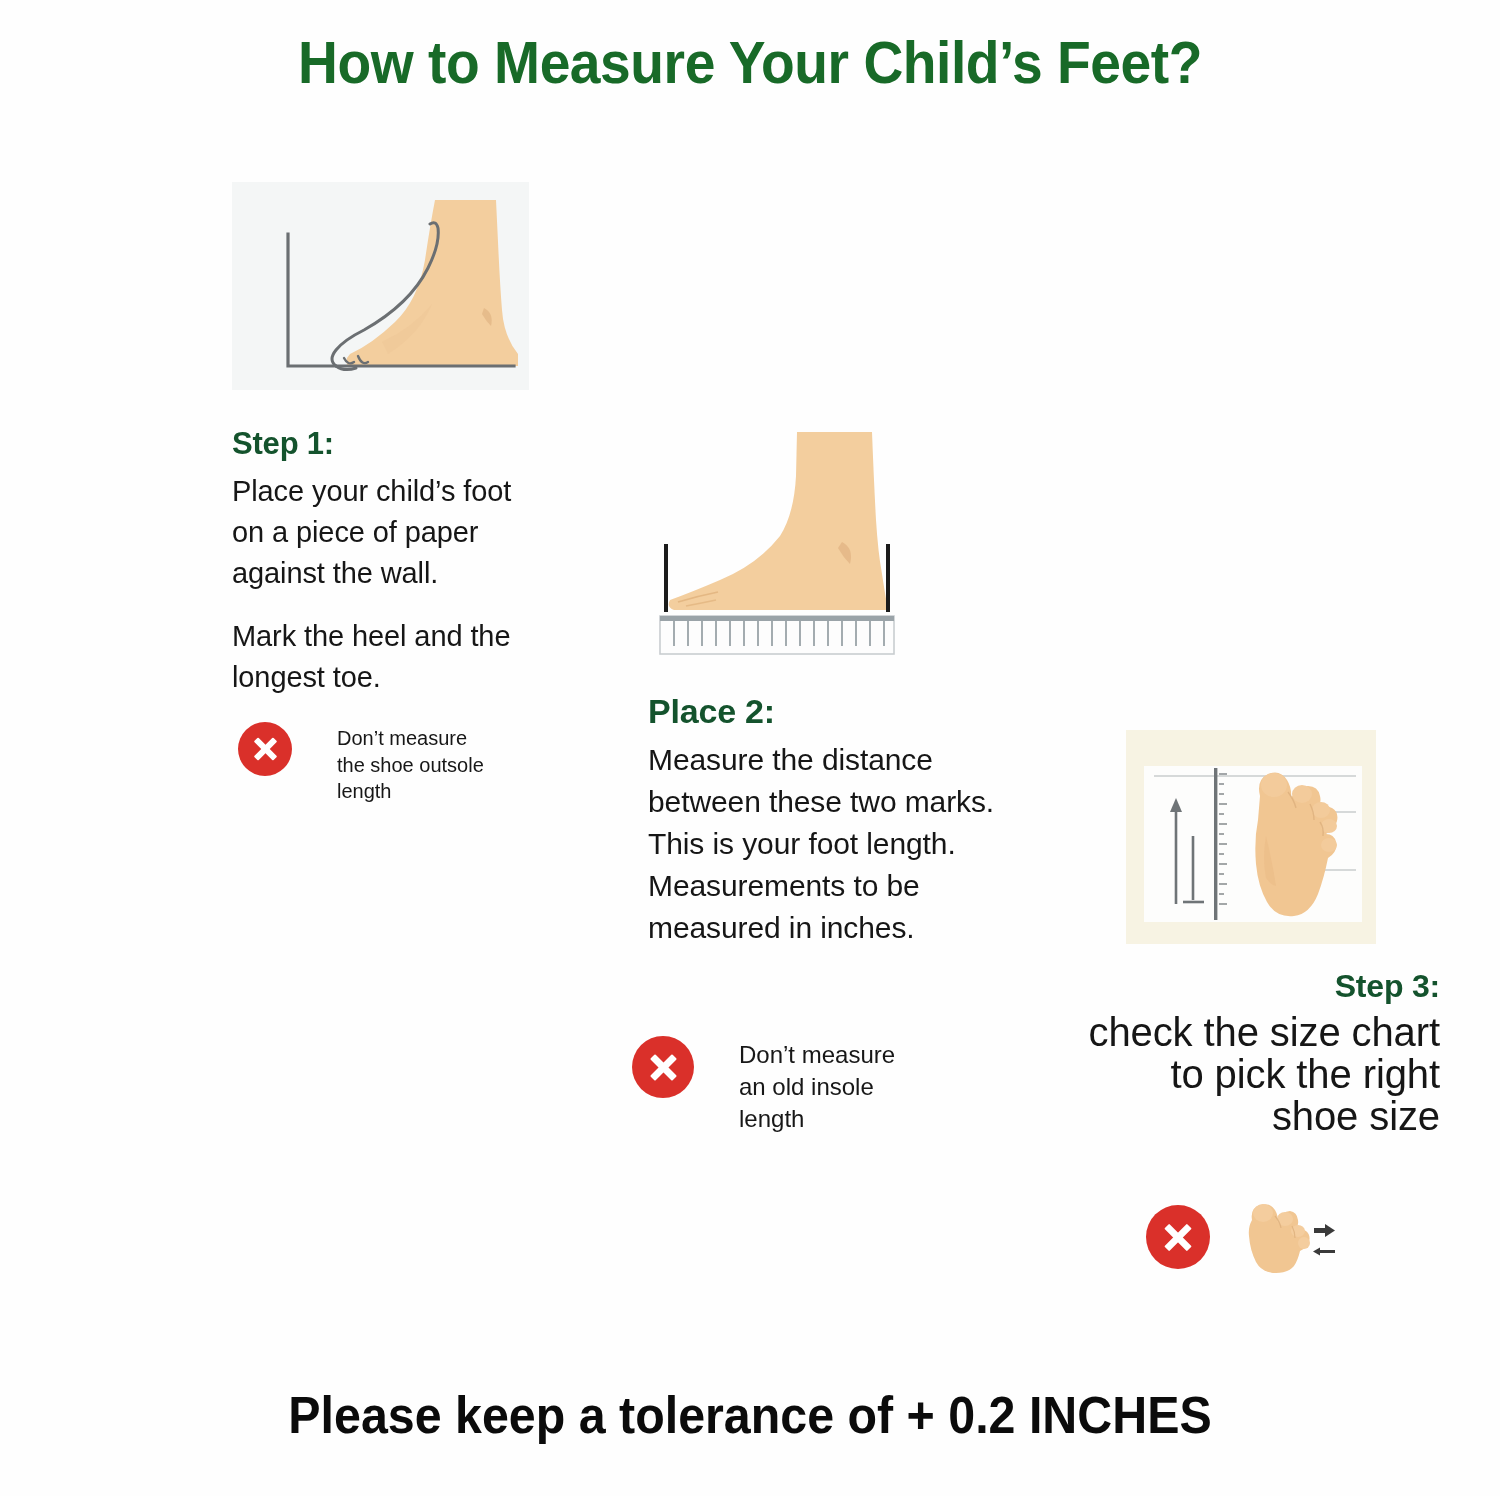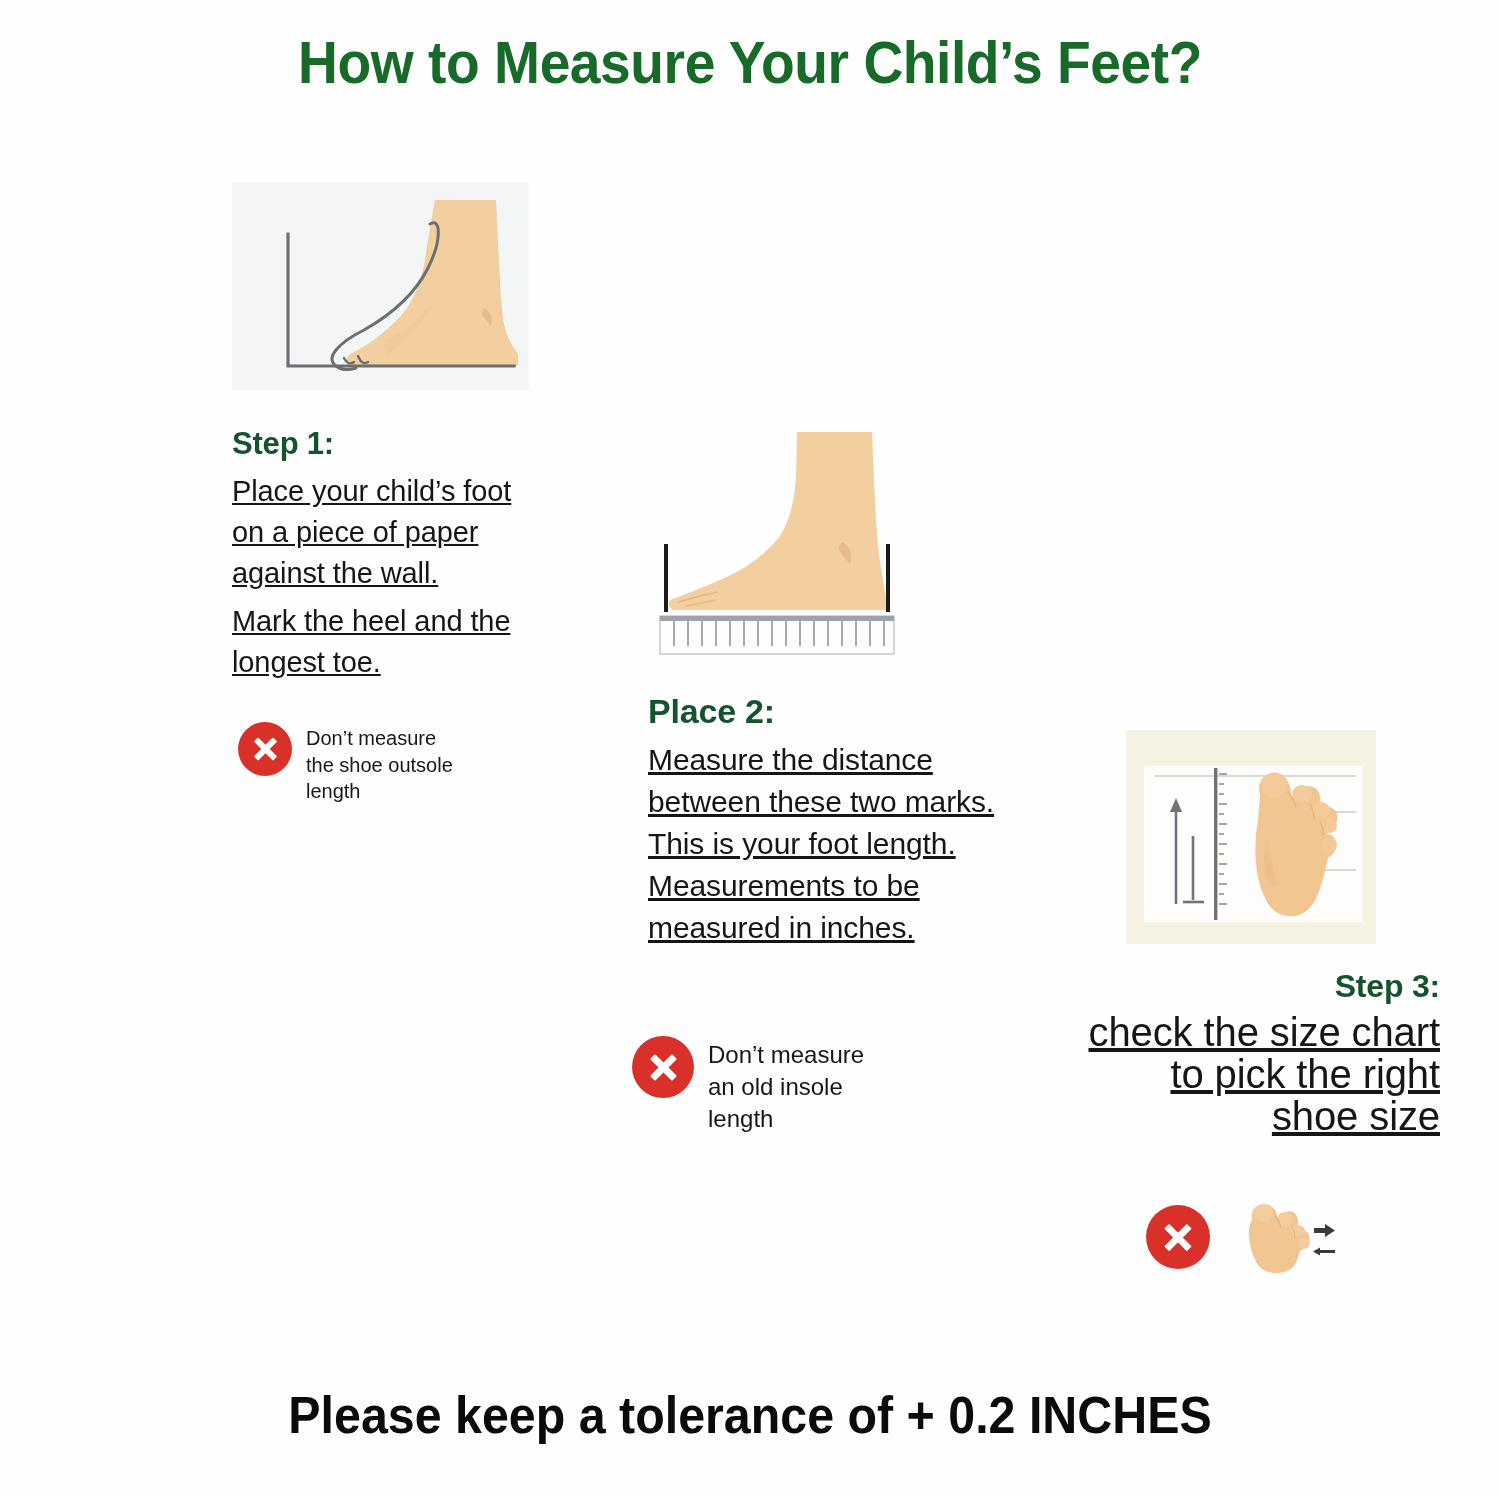--- a/index.html
+++ b/index.html
@@ -70,7 +70,7 @@
     color: #161616;
     letter-spacing: -0.1px;
   }
-  .step-body p { margin: 0; text-decoration: underline; }
+  .step-body p { margin: 0; }
 
   
   #step-1 { left: 232px; top: 182px; width: 330px; }

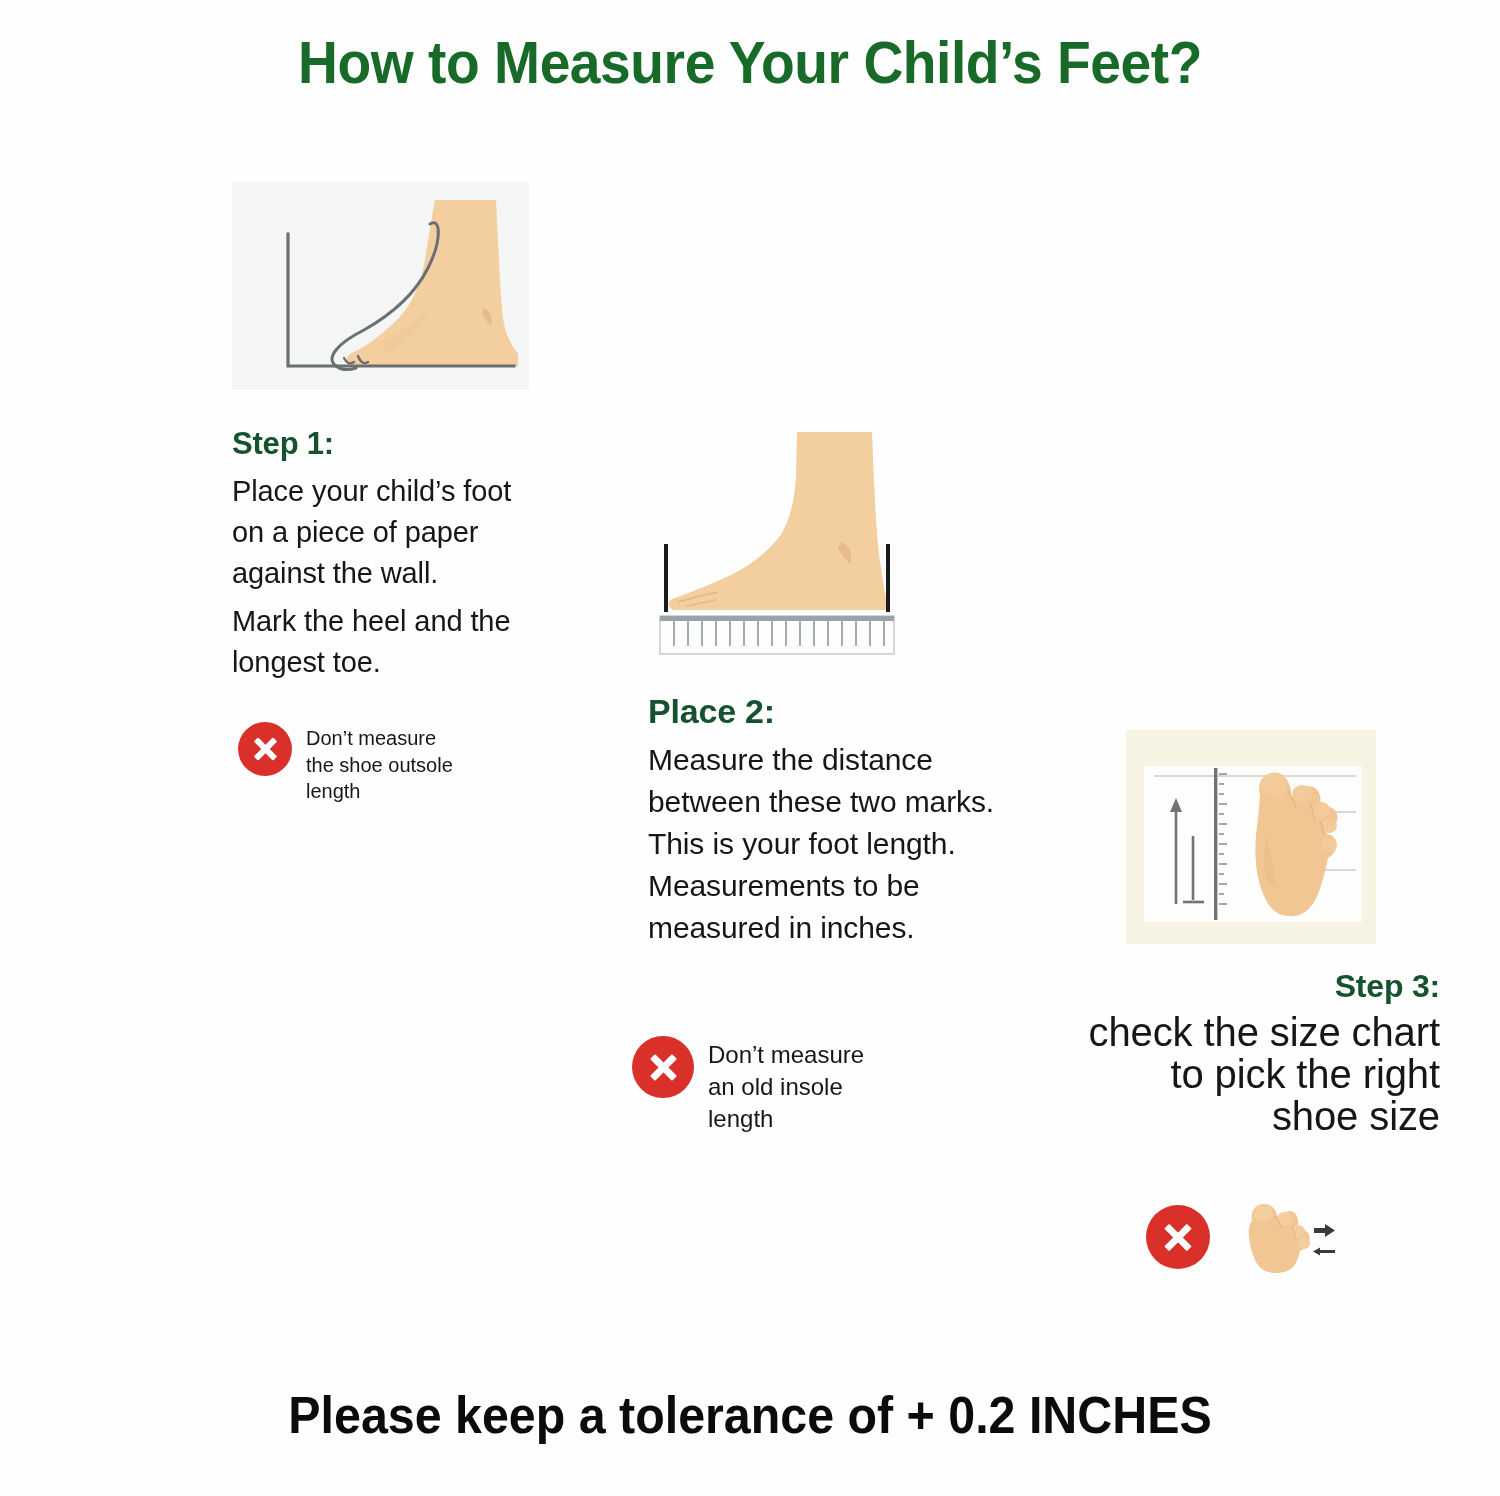--- a/index.html
+++ b/index.html
@@ -80,7 +80,7 @@
   }
   #step-1 .step-heading { font-size: 31px; margin-top: 36px; }
   #step-1 .step-body { font-size: 29px; line-height: 41px; margin-top: 9px; }
-  #step-1 .step-body .para2 { margin-top: 7px; }
+  #step-1 .step-body .para2 { margin-top: 22px; }
 
   
   #step-2 { left: 648px; top: 424px; width: 440px; }

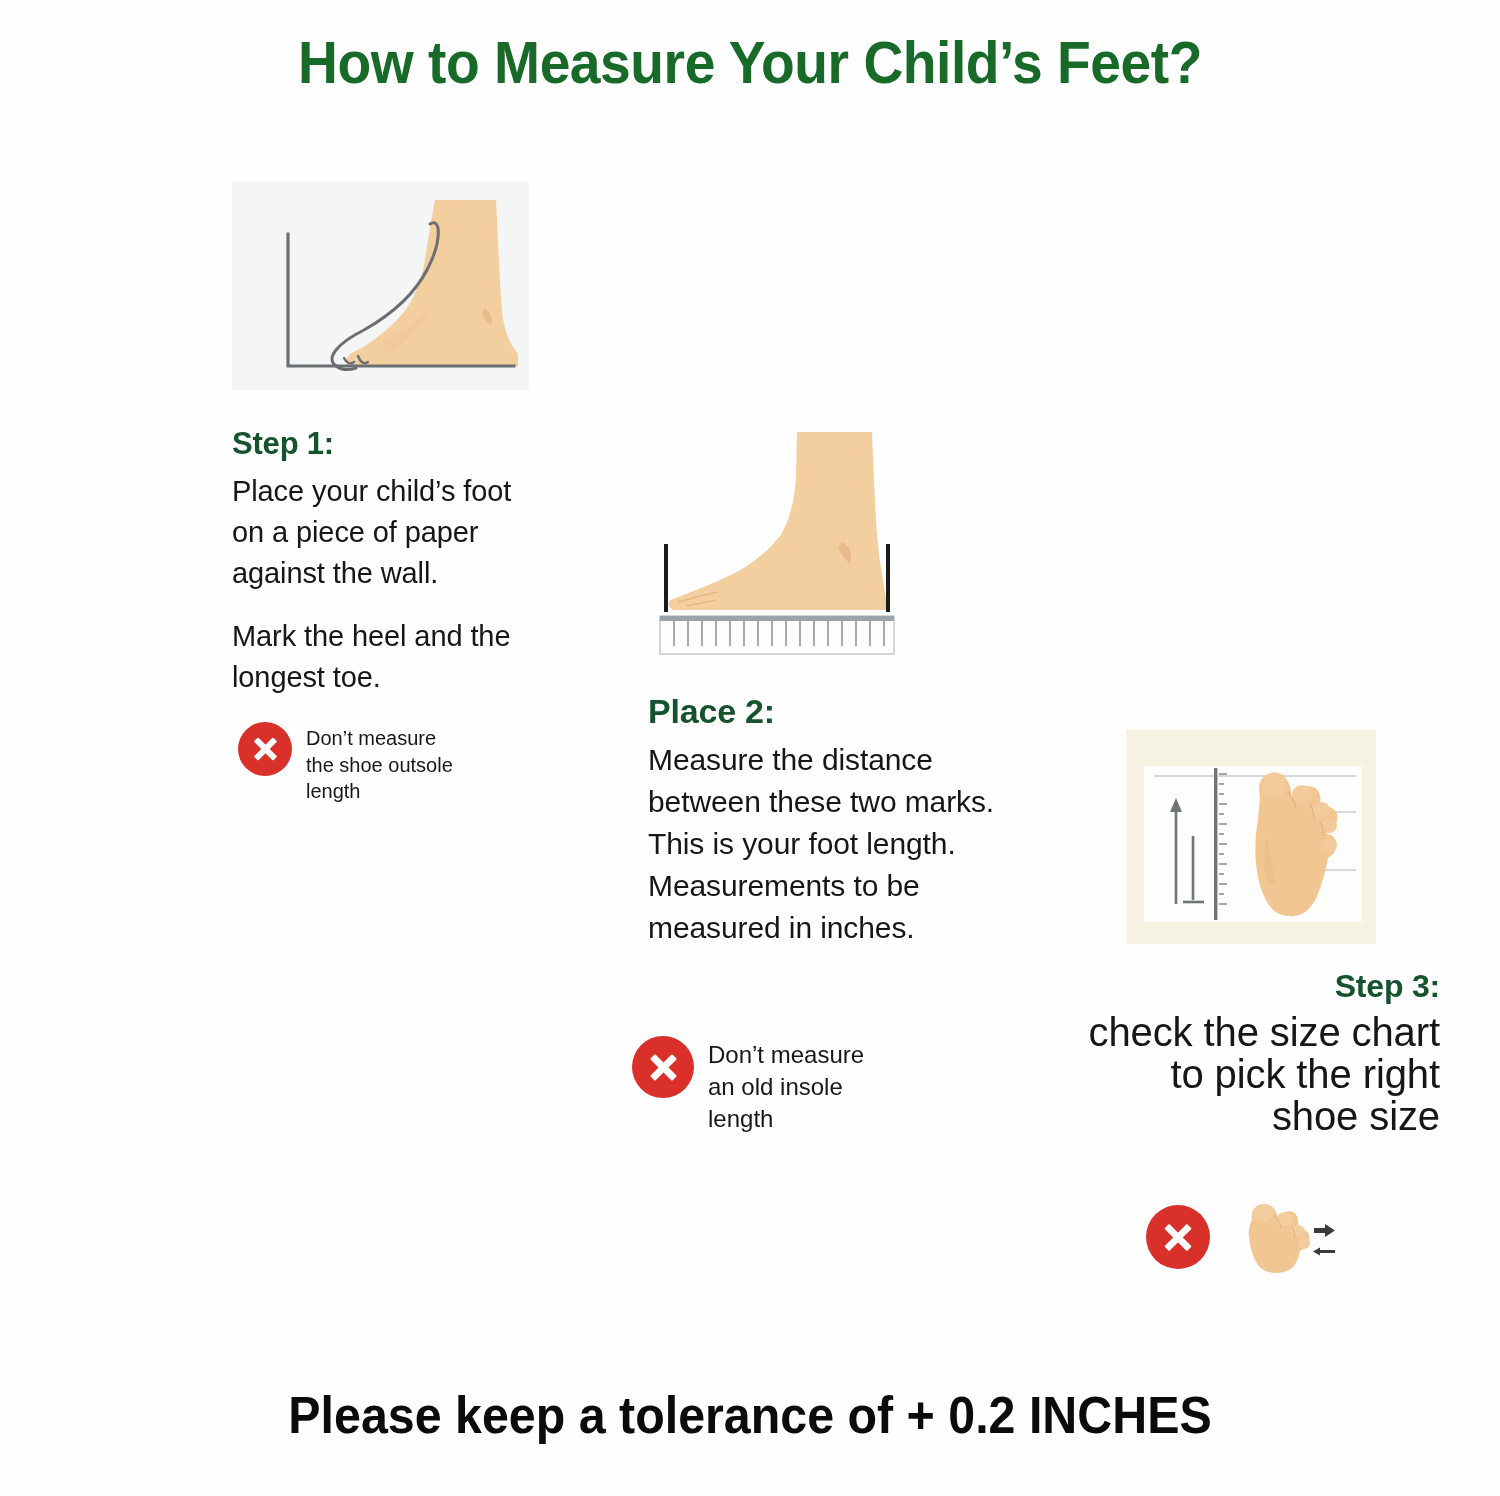--- a/index.html
+++ b/index.html
@@ -119,6 +119,7 @@
   .warn-text {
     color: #171717;
     line-height: 1.33;
+    margin-left: 31px;
   }
   .warn-text div { white-space: nowrap; }
 

